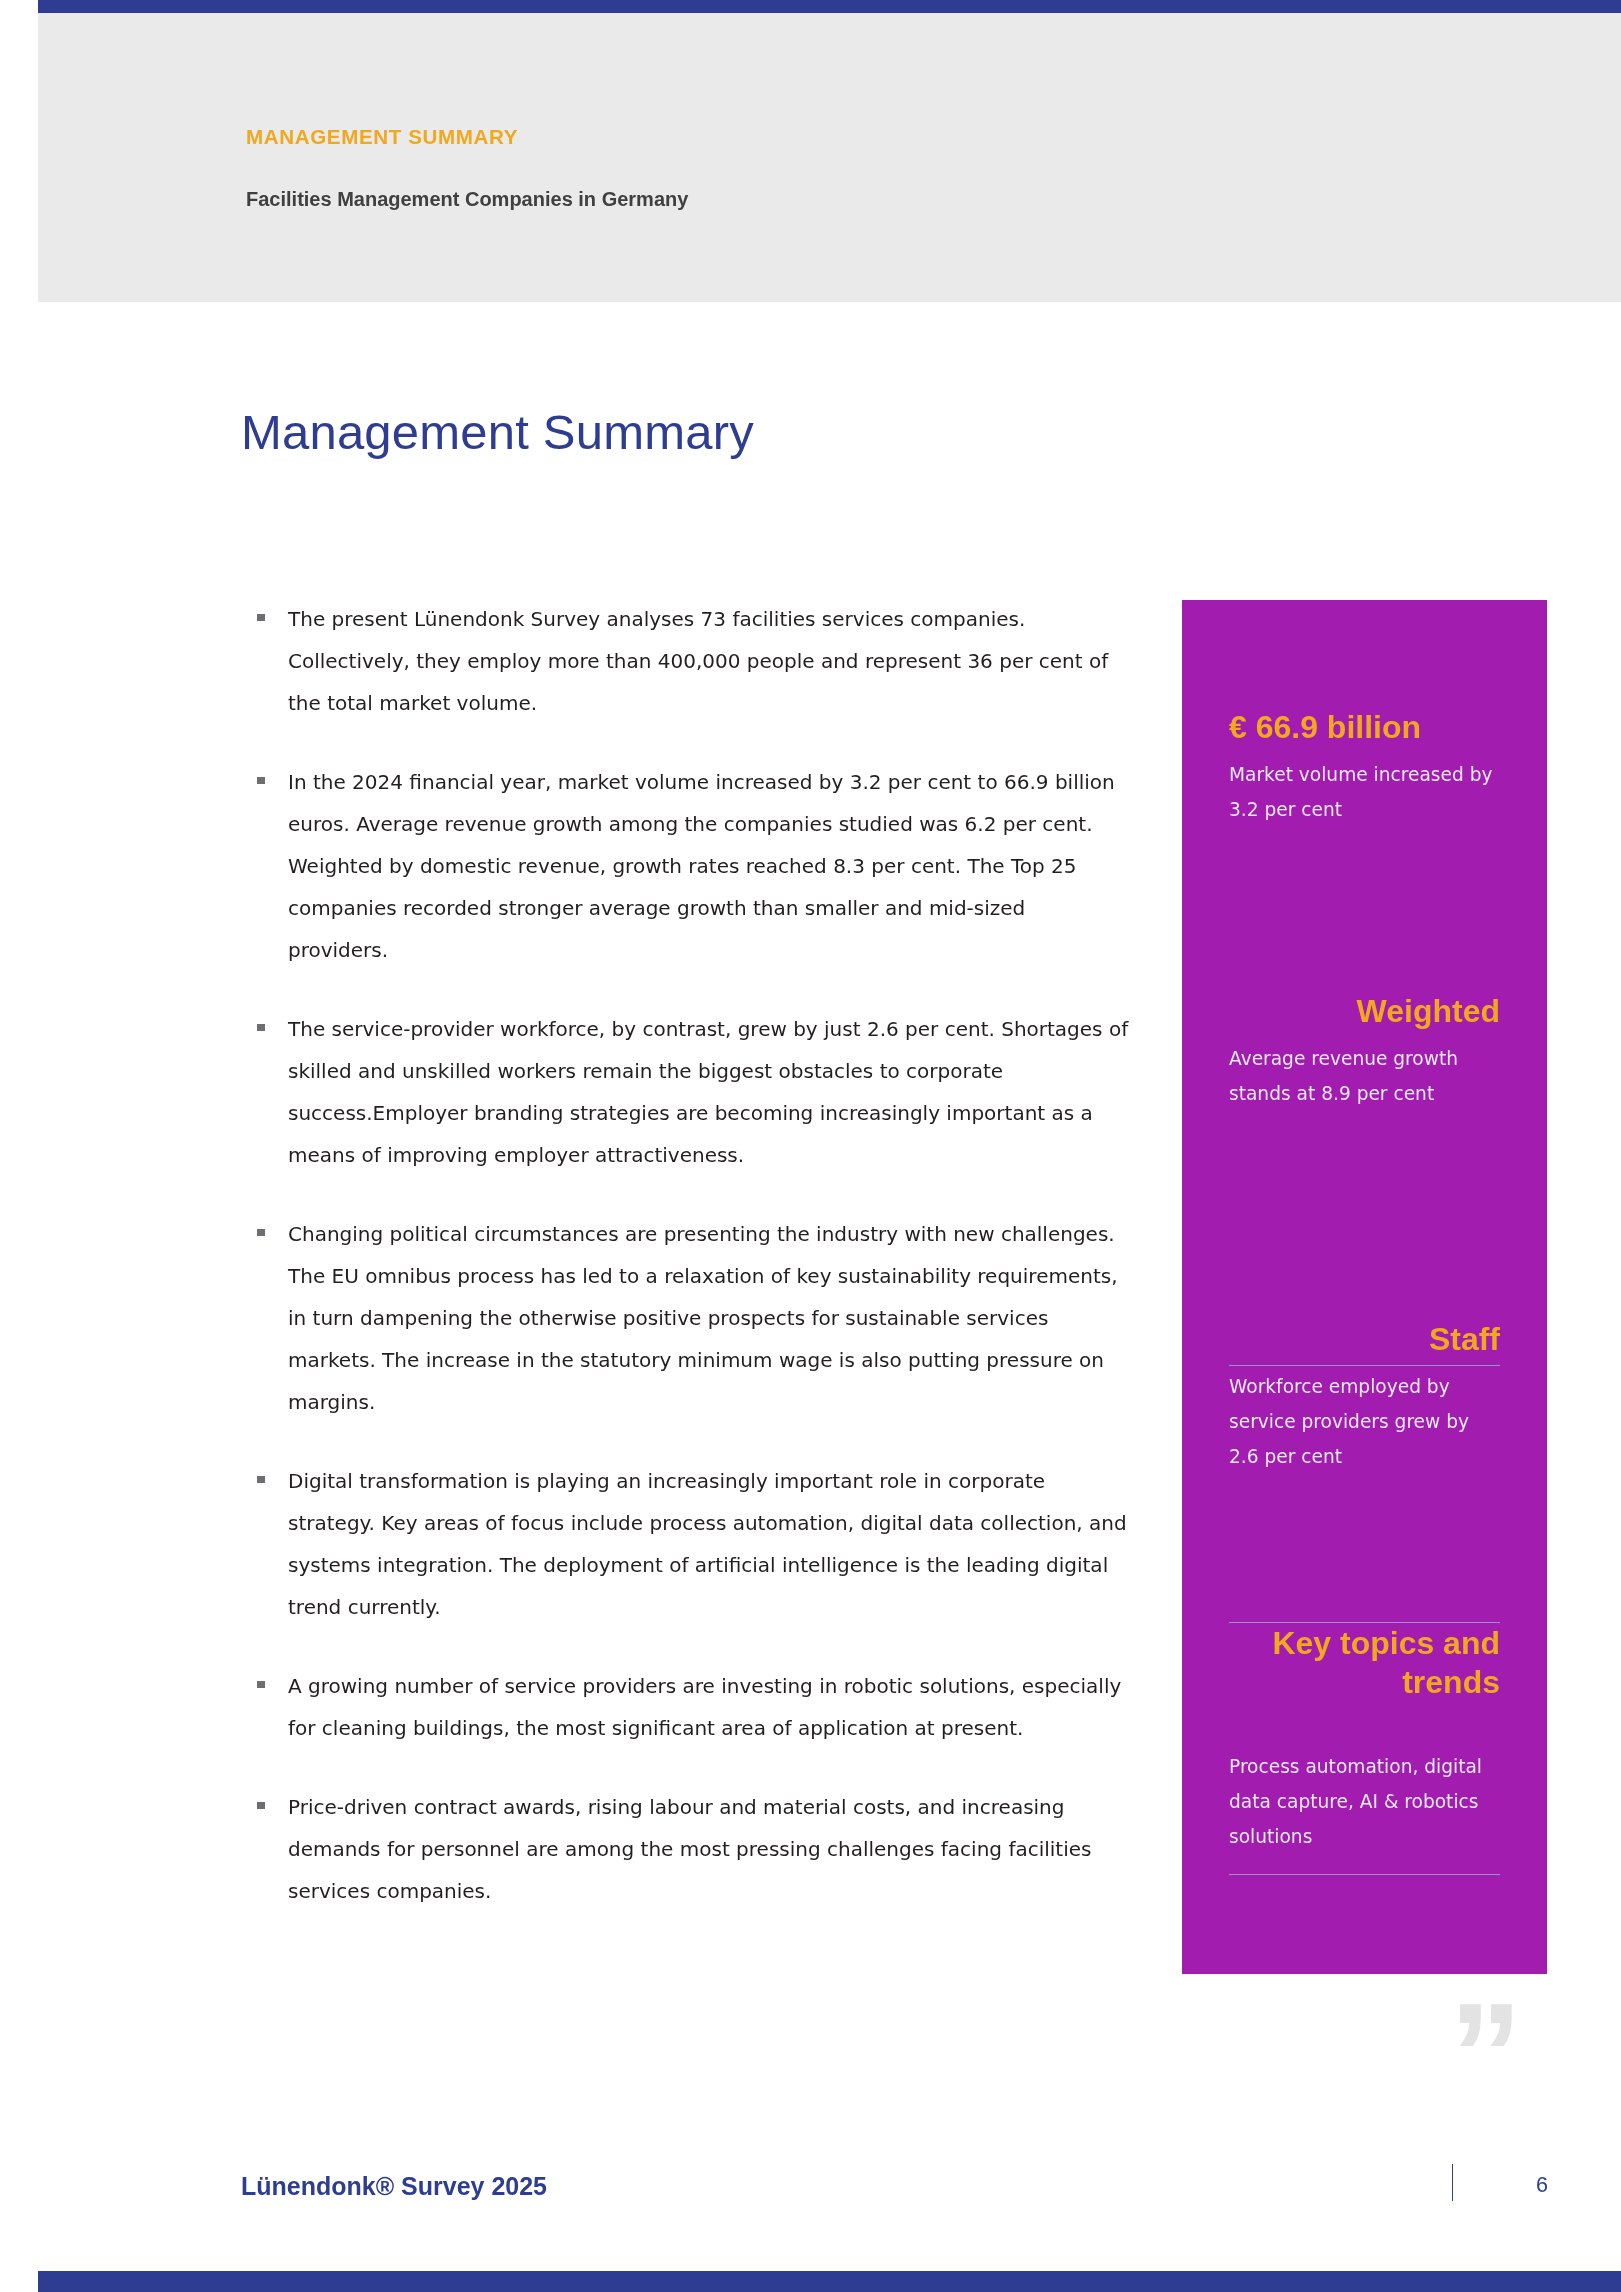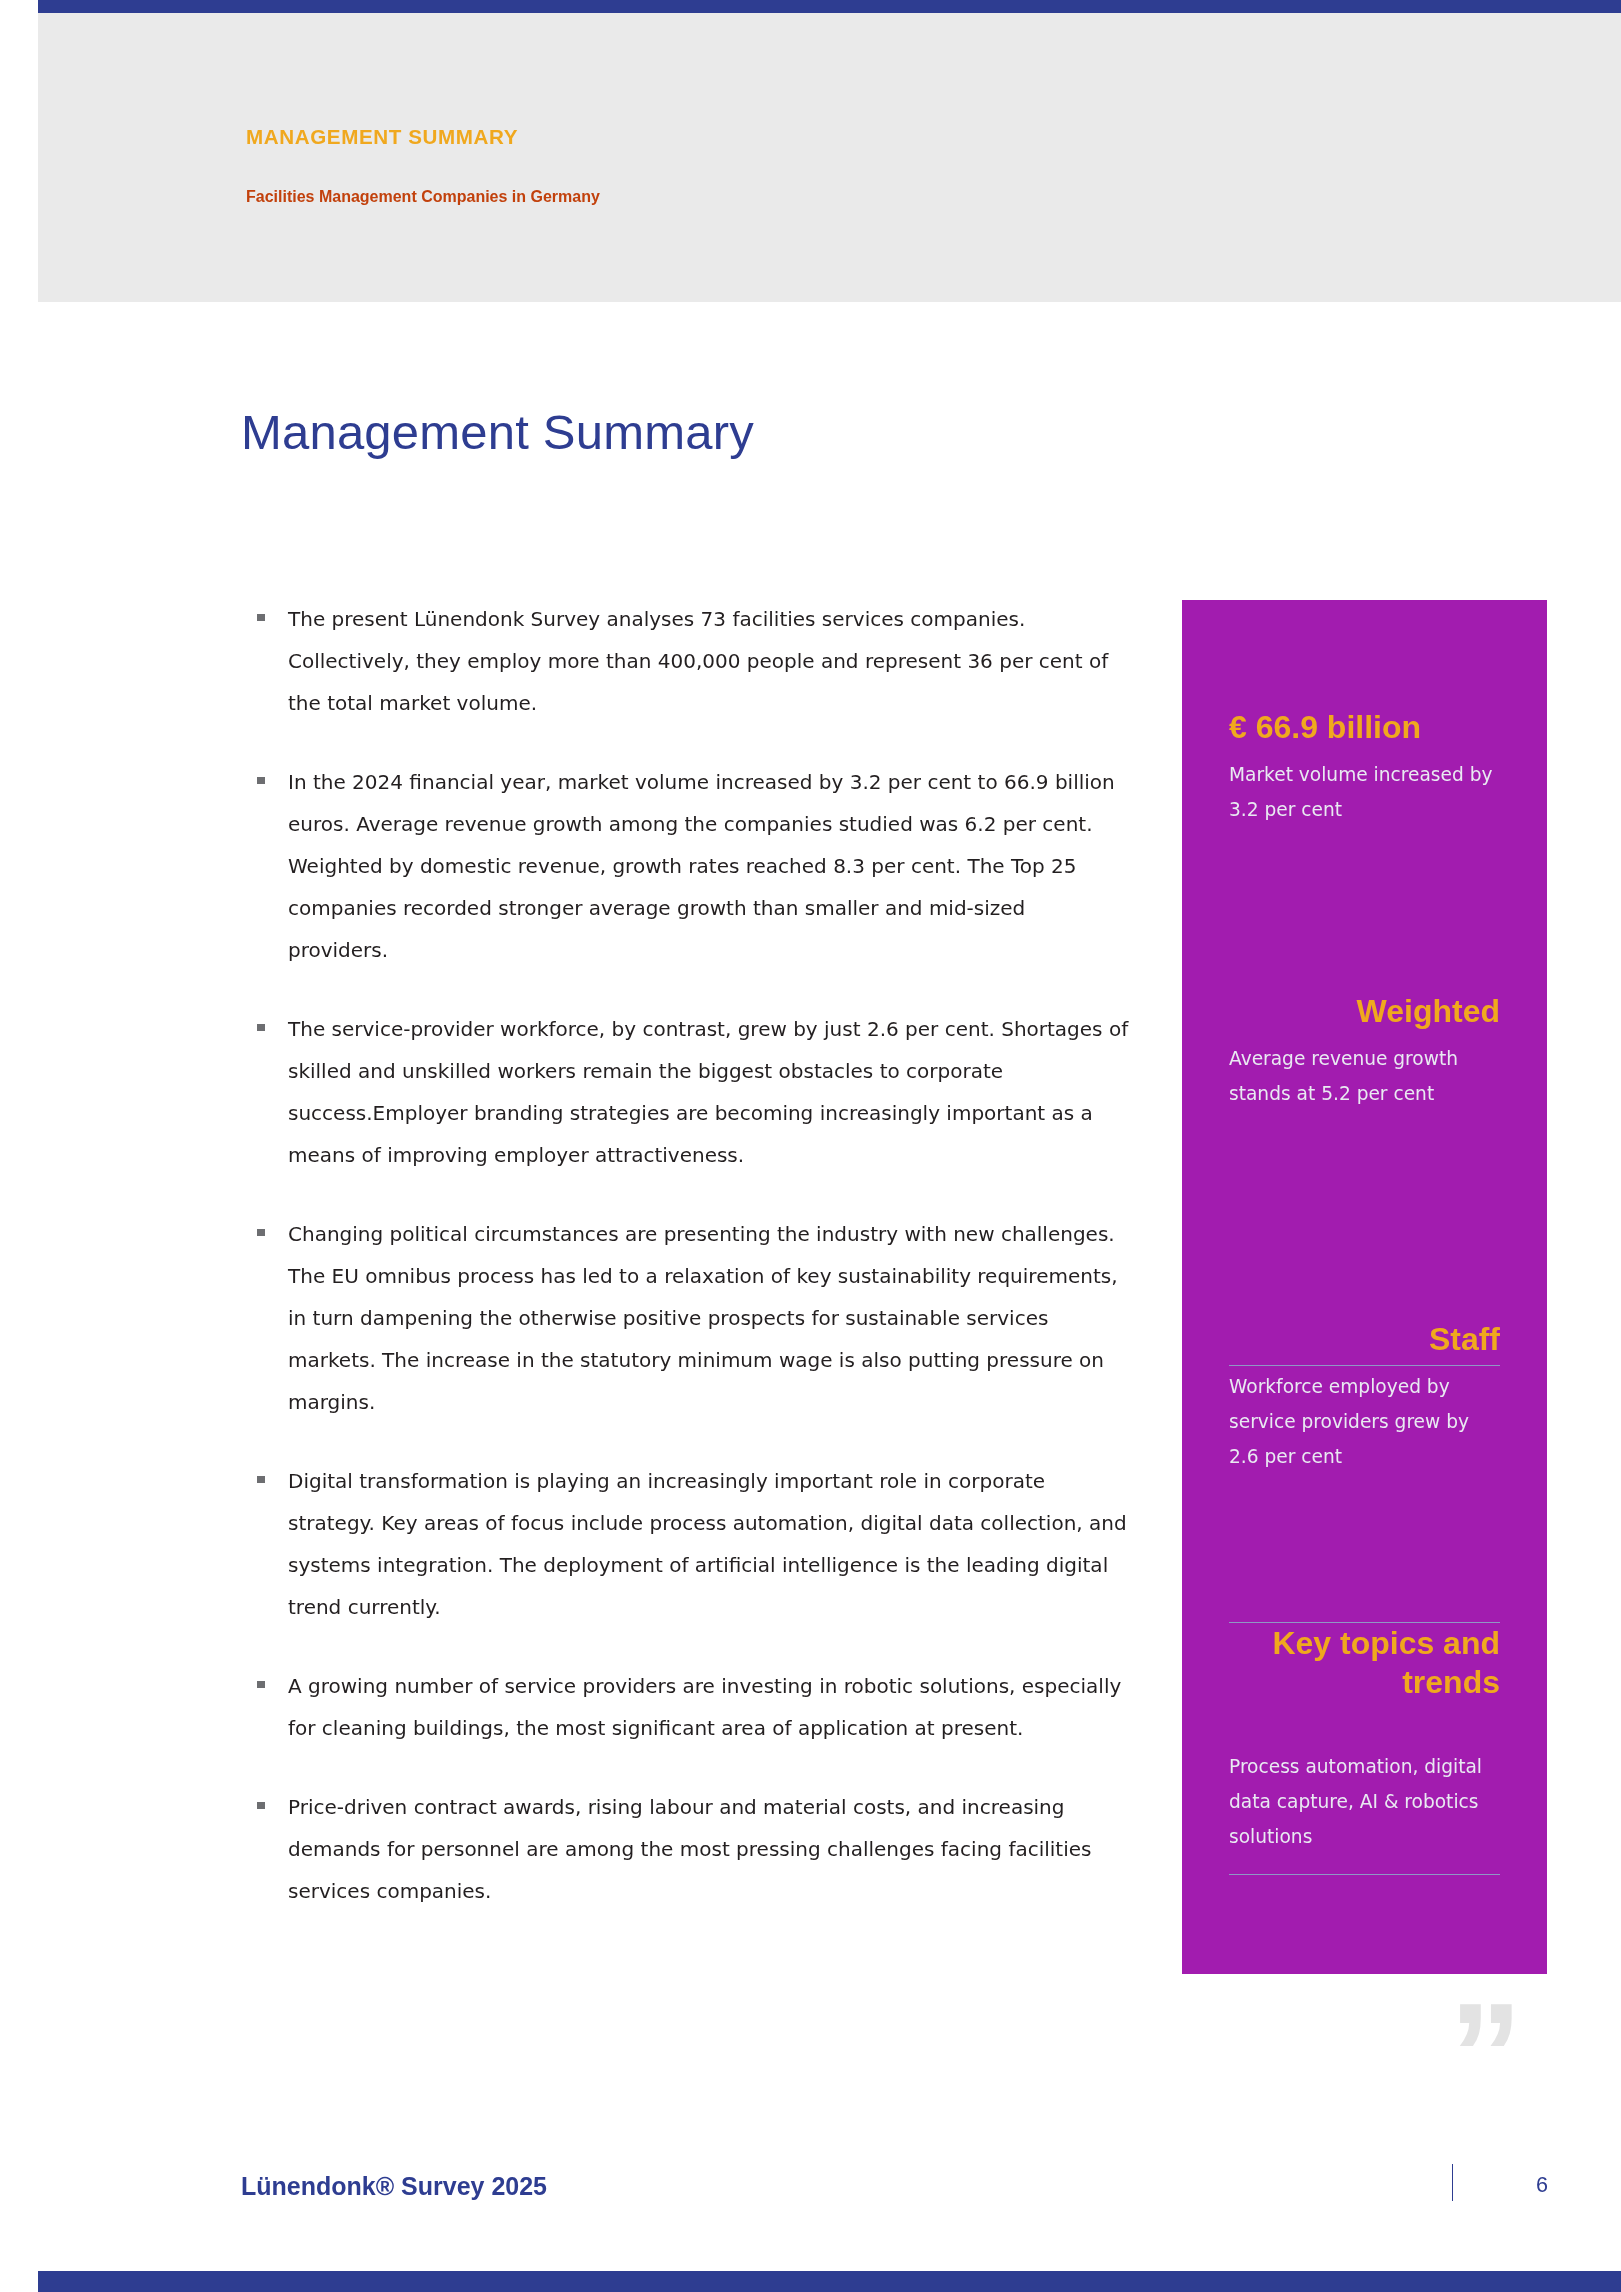--- a/index.html
+++ b/index.html
@@ -60,8 +60,8 @@
     position: absolute;
     left: 208px;
     top: 175px;
-    color: #c2410c;
-    font-size: 16px;
+    color: #404040;
+    font-size: 20px;
     font-weight: bold;
     font-family: "Liberation Sans", sans-serif;
   }

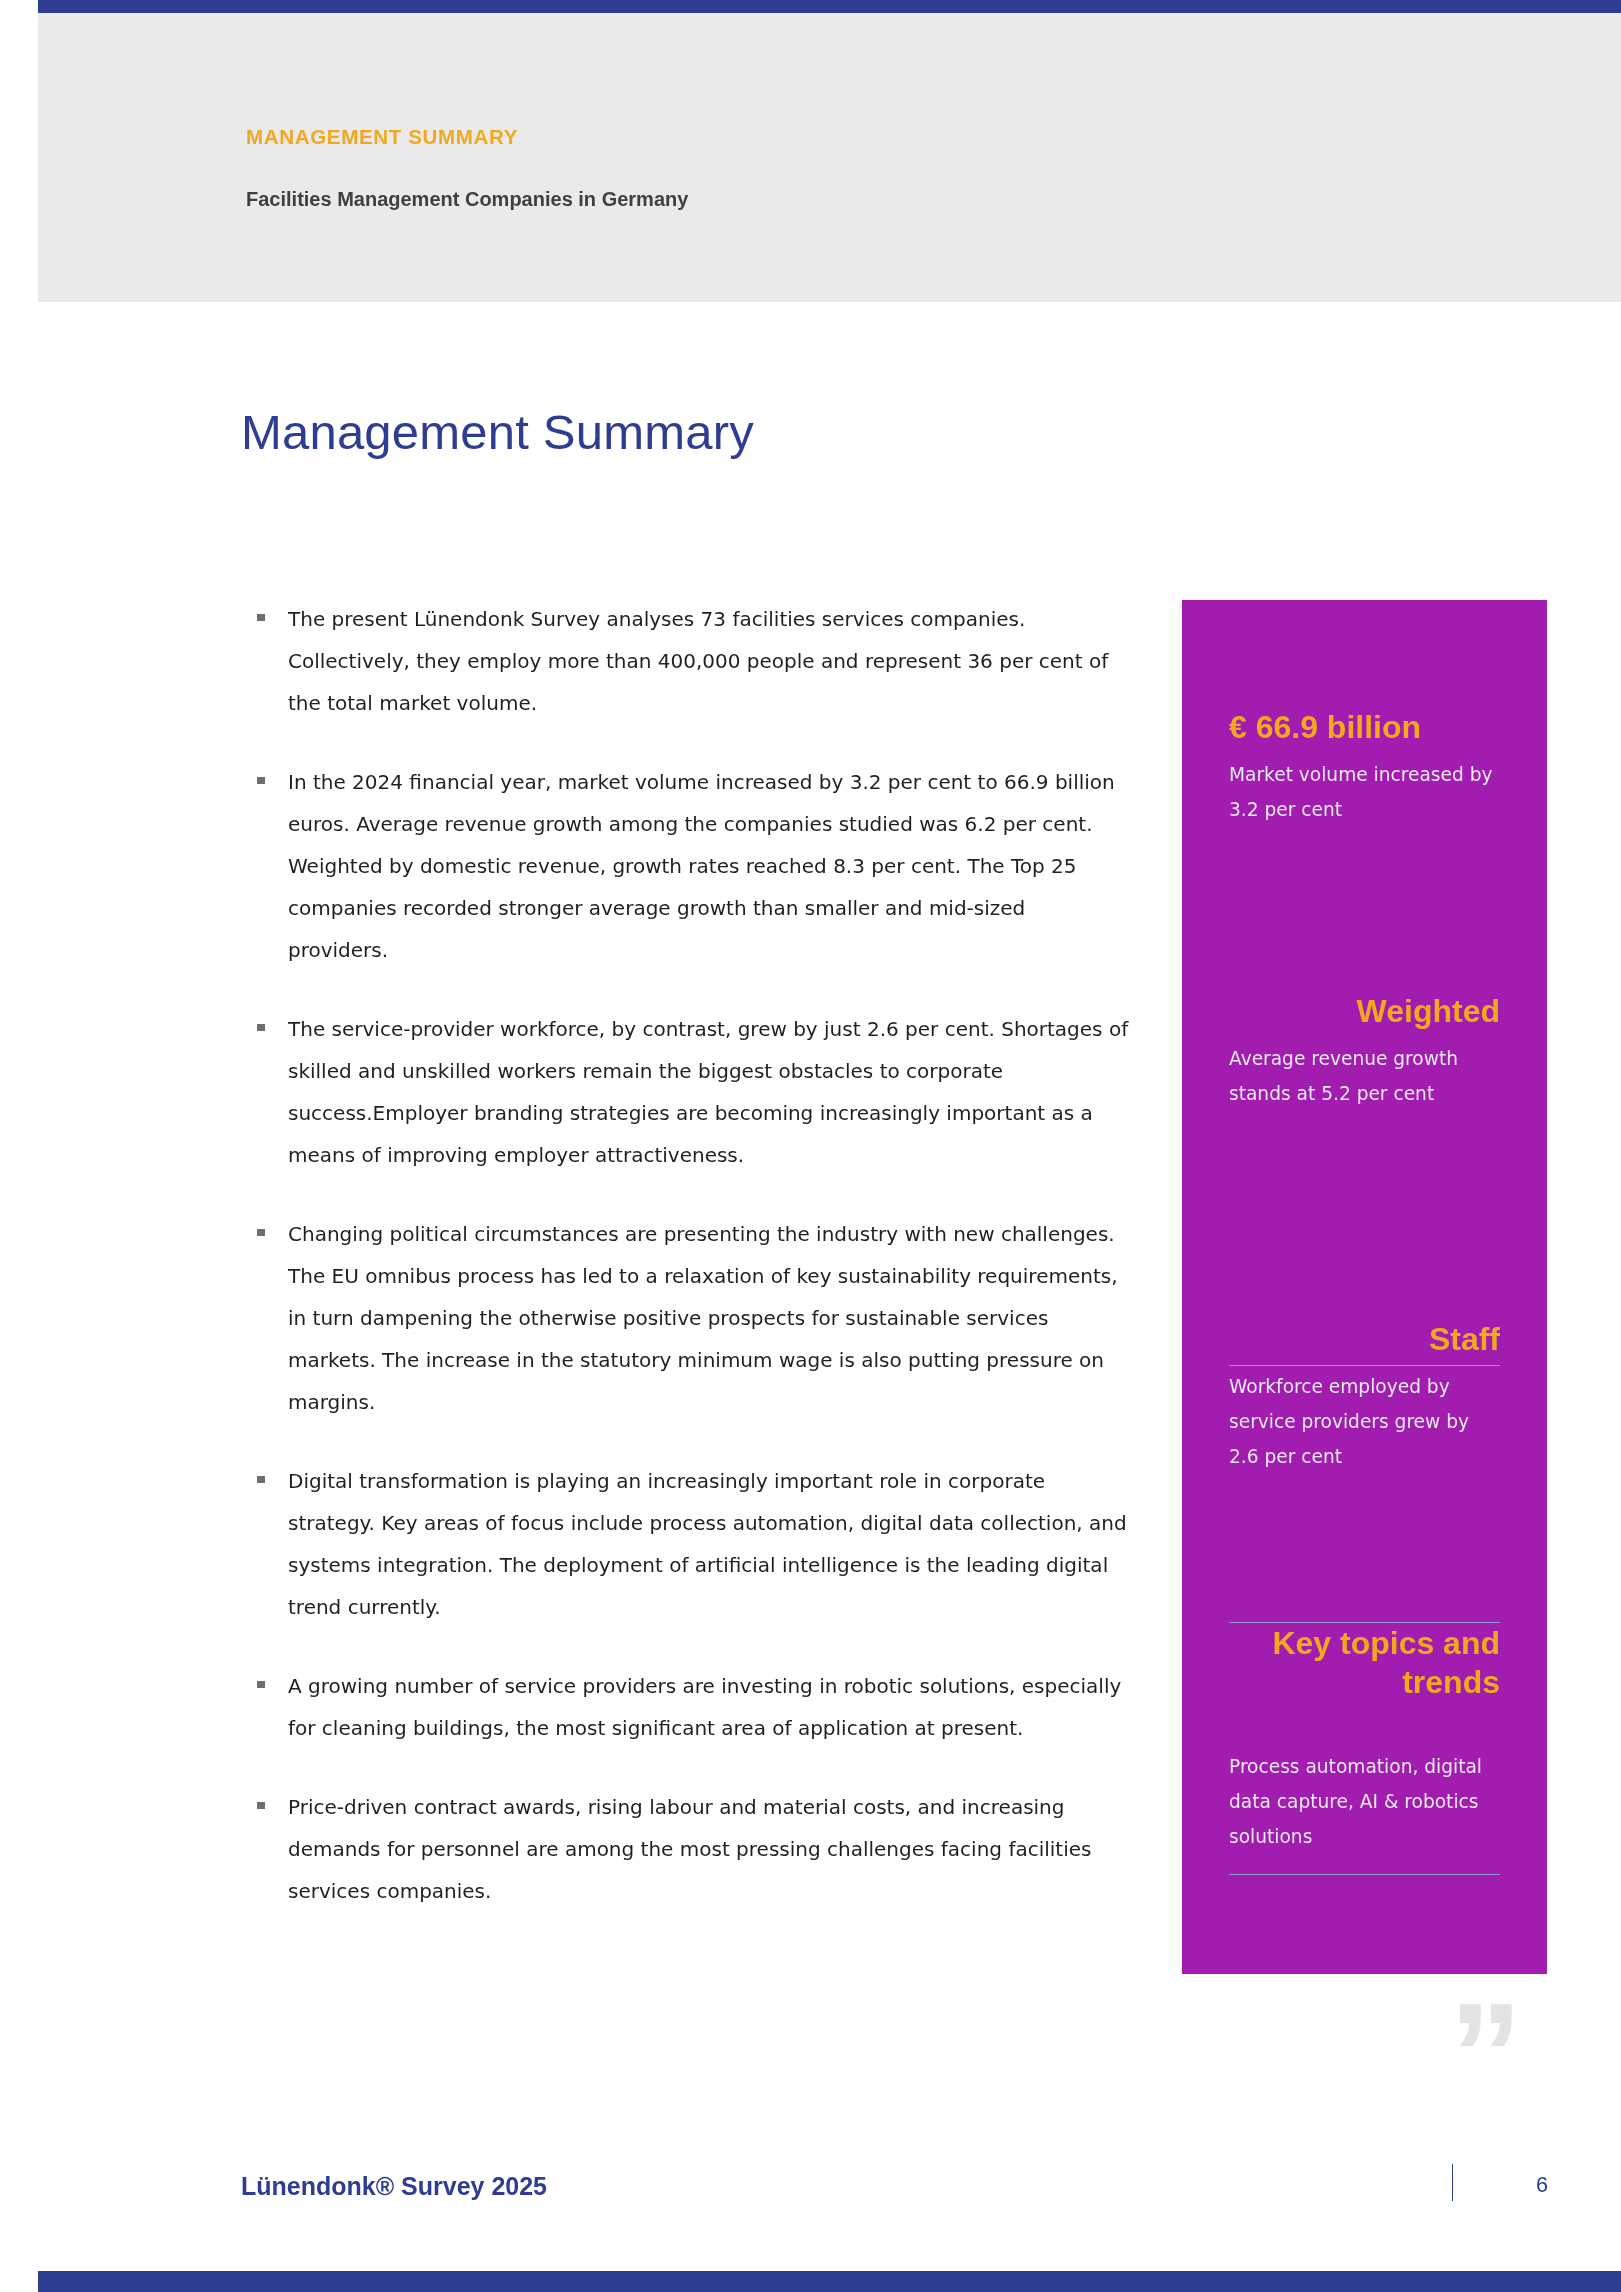--- a/index.html
+++ b/index.html
@@ -242,7 +242,7 @@
 
     <div class="kpi kpi-2">
       <div class="kpi-value right">Weighted</div>
-      <div class="kpi-desc">Average revenue growth stands at 5.2 per cent</div>
+      <div class="kpi-desc">Average revenue growth stands at 8.9 per cent</div>
     </div>
     <div class="hr-line" style="top:1022px;"></div>
 

